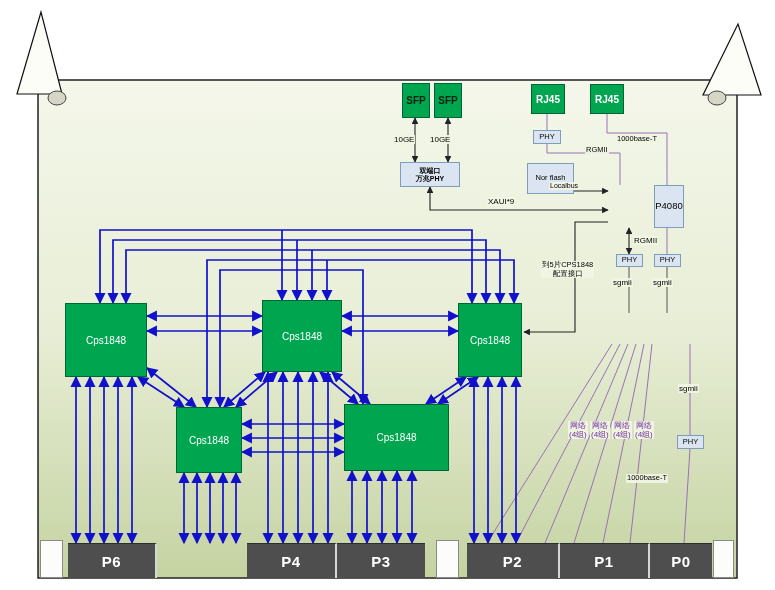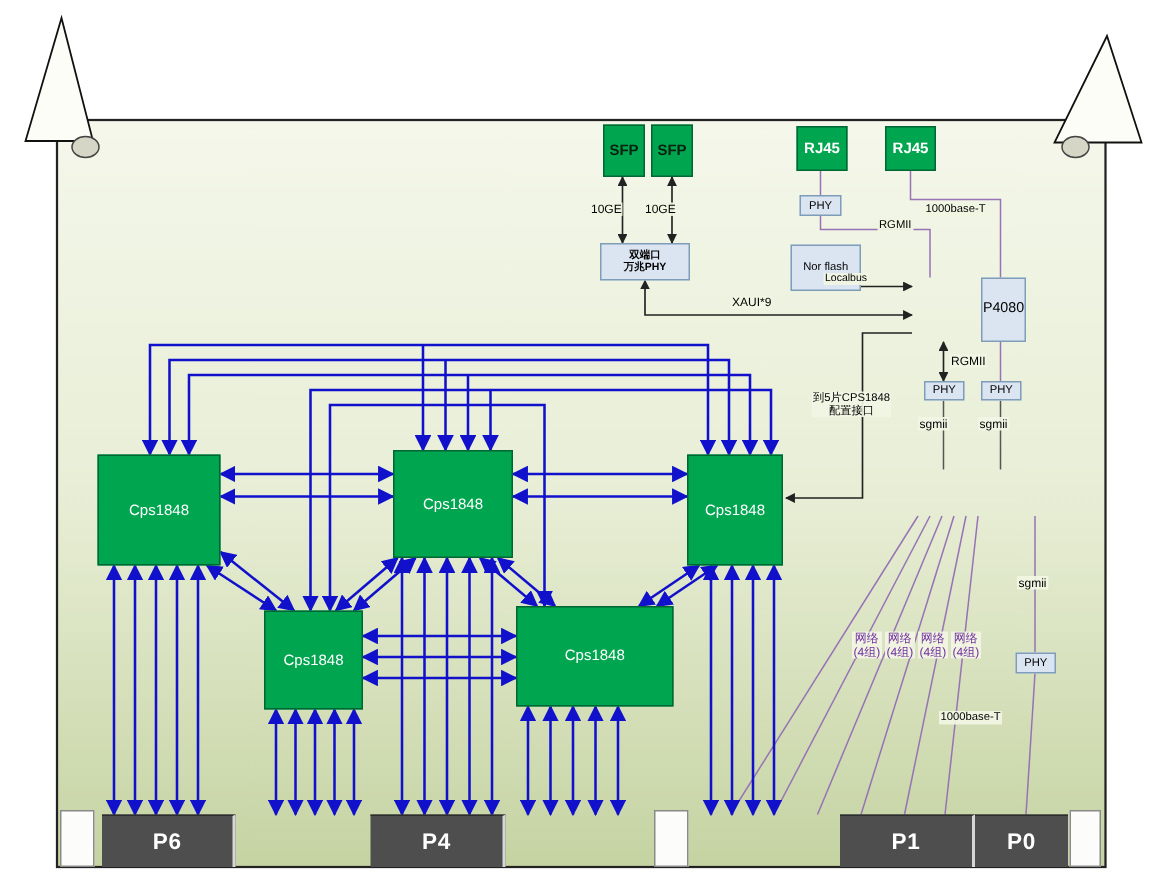--- a/index.html
+++ b/index.html
@@ -206,6 +206,9 @@
   <div class="conn sep" style="left:247px;top:543px;width:90px;height:35px;">
       <span>P4</span>
     </div>
+  <div class="conn" style="left:337px;top:543px;width:88px;height:35px;">
+      <span>P3</span>
+    </div>
   <div class="cap" style="left:436px;top:540px;width:23px;height:38px;"></div>
   <div class="conn sep" style="left:560px;top:543px;width:90px;height:35px;">
       <span>P1</span>

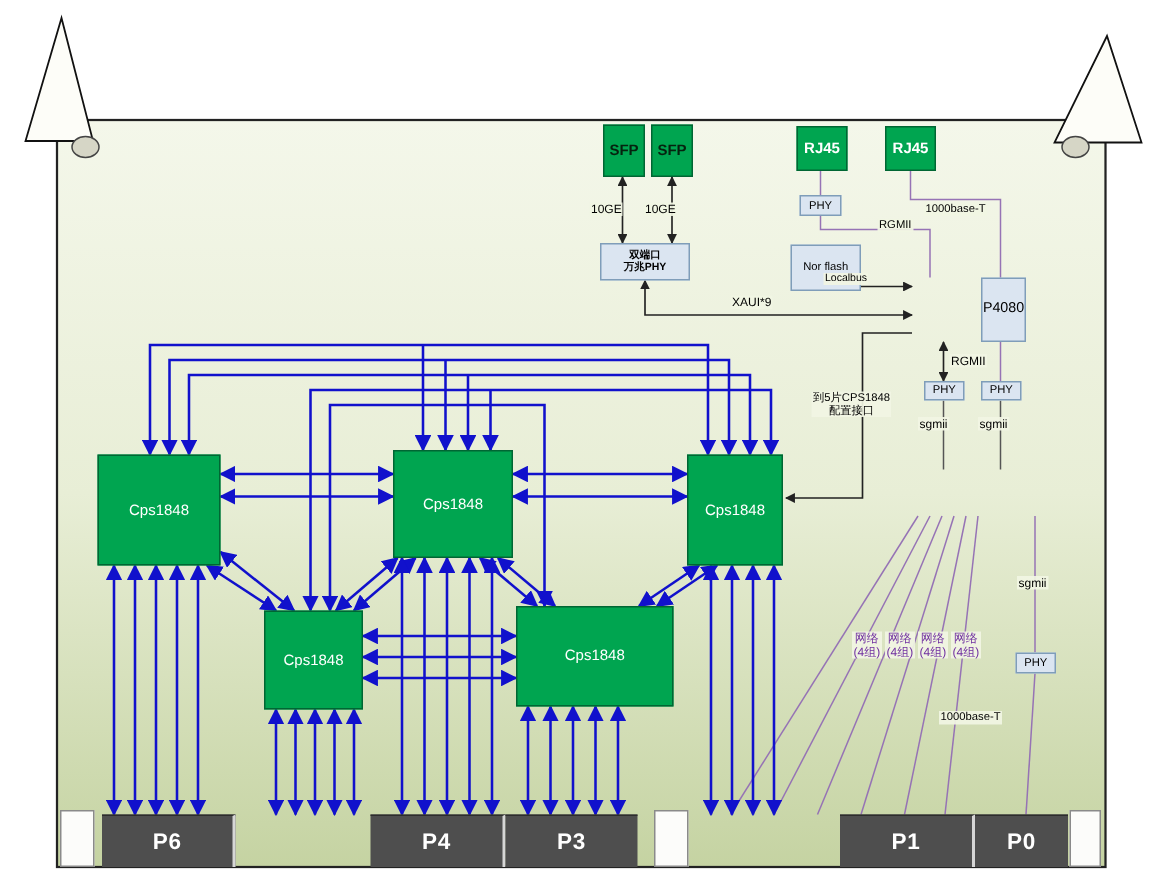--- a/index.html
+++ b/index.html
@@ -210,6 +210,9 @@
       <span>P3</span>
     </div>
   <div class="cap" style="left:436px;top:540px;width:23px;height:38px;"></div>
+  <div class="conn sep" style="left:467px;top:543px;width:93px;height:35px;">
+      <span>P2</span>
+    </div>
   <div class="conn sep" style="left:560px;top:543px;width:90px;height:35px;">
       <span>P1</span>
     </div>

